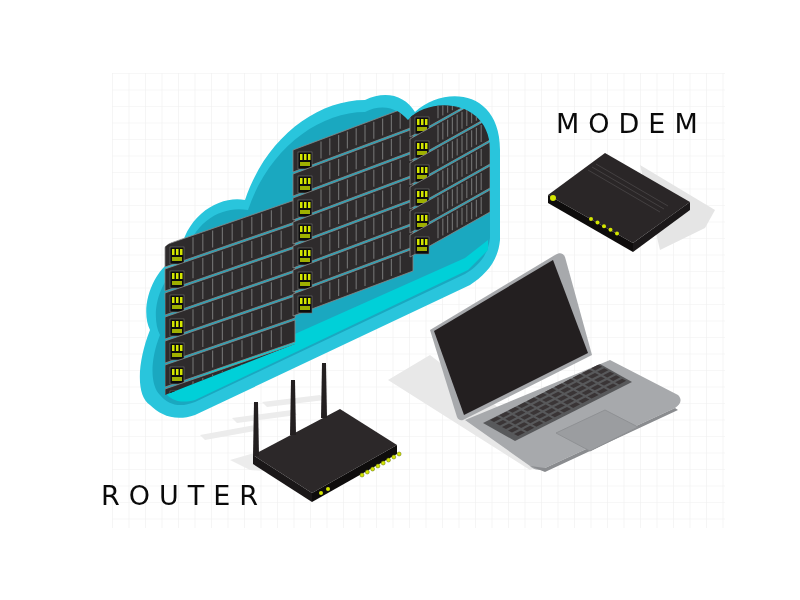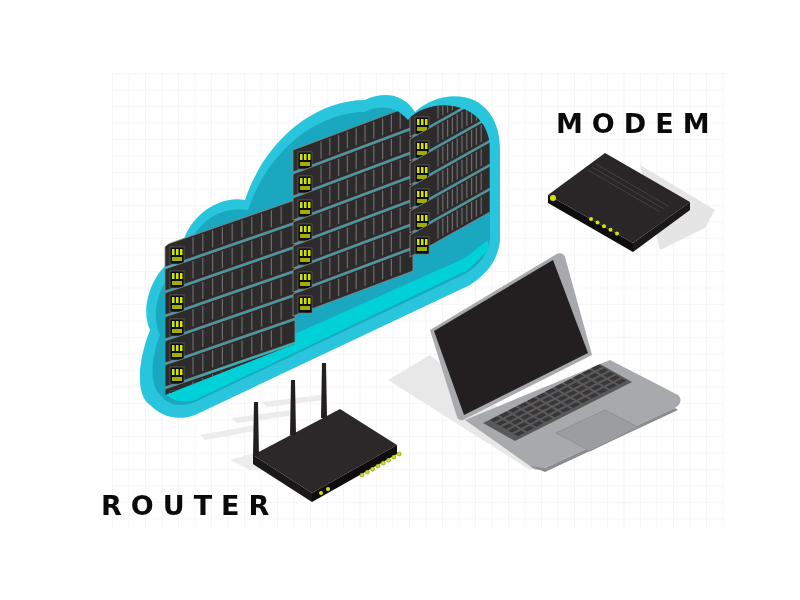--- a/index.html
+++ b/index.html
@@ -5,7 +5,7 @@
   html, body { margin:0; padding:0; background:#ffffff; }
   body { width:800px; height:600px; position:relative; overflow:hidden; font-family:"DejaVu Sans", sans-serif; }
   #scene { position:absolute; left:0; top:0; }
-  .label { position:absolute; font-family:"DejaVu Sans", sans-serif; font-weight:bold; color:#0a0a0a; letter-spacing:9px; font-size:27px; line-height:1; }
+  .label { position:absolute; font-family:"DejaVu Sans", sans-serif; font-weight:normal; color:#0a0a0a; letter-spacing:9px; font-size:27px; line-height:1; }
   #modem-label { left:556px; top:110px; }
   #router-label { left:101px; top:492px; }
 </style>

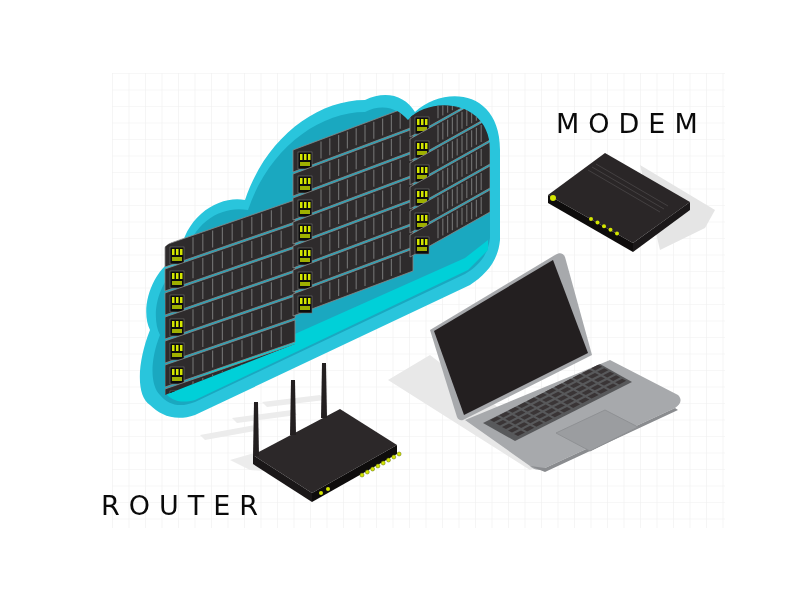--- a/index.html
+++ b/index.html
@@ -7,7 +7,7 @@
   #scene { position:absolute; left:0; top:0; }
   .label { position:absolute; font-family:"DejaVu Sans", sans-serif; font-weight:normal; color:#0a0a0a; letter-spacing:9px; font-size:27px; line-height:1; }
   #modem-label { left:556px; top:110px; }
-  #router-label { left:101px; top:492px; }
+  #router-label { left:101px; top:482px; }
 </style>
 </head>
 <body>

